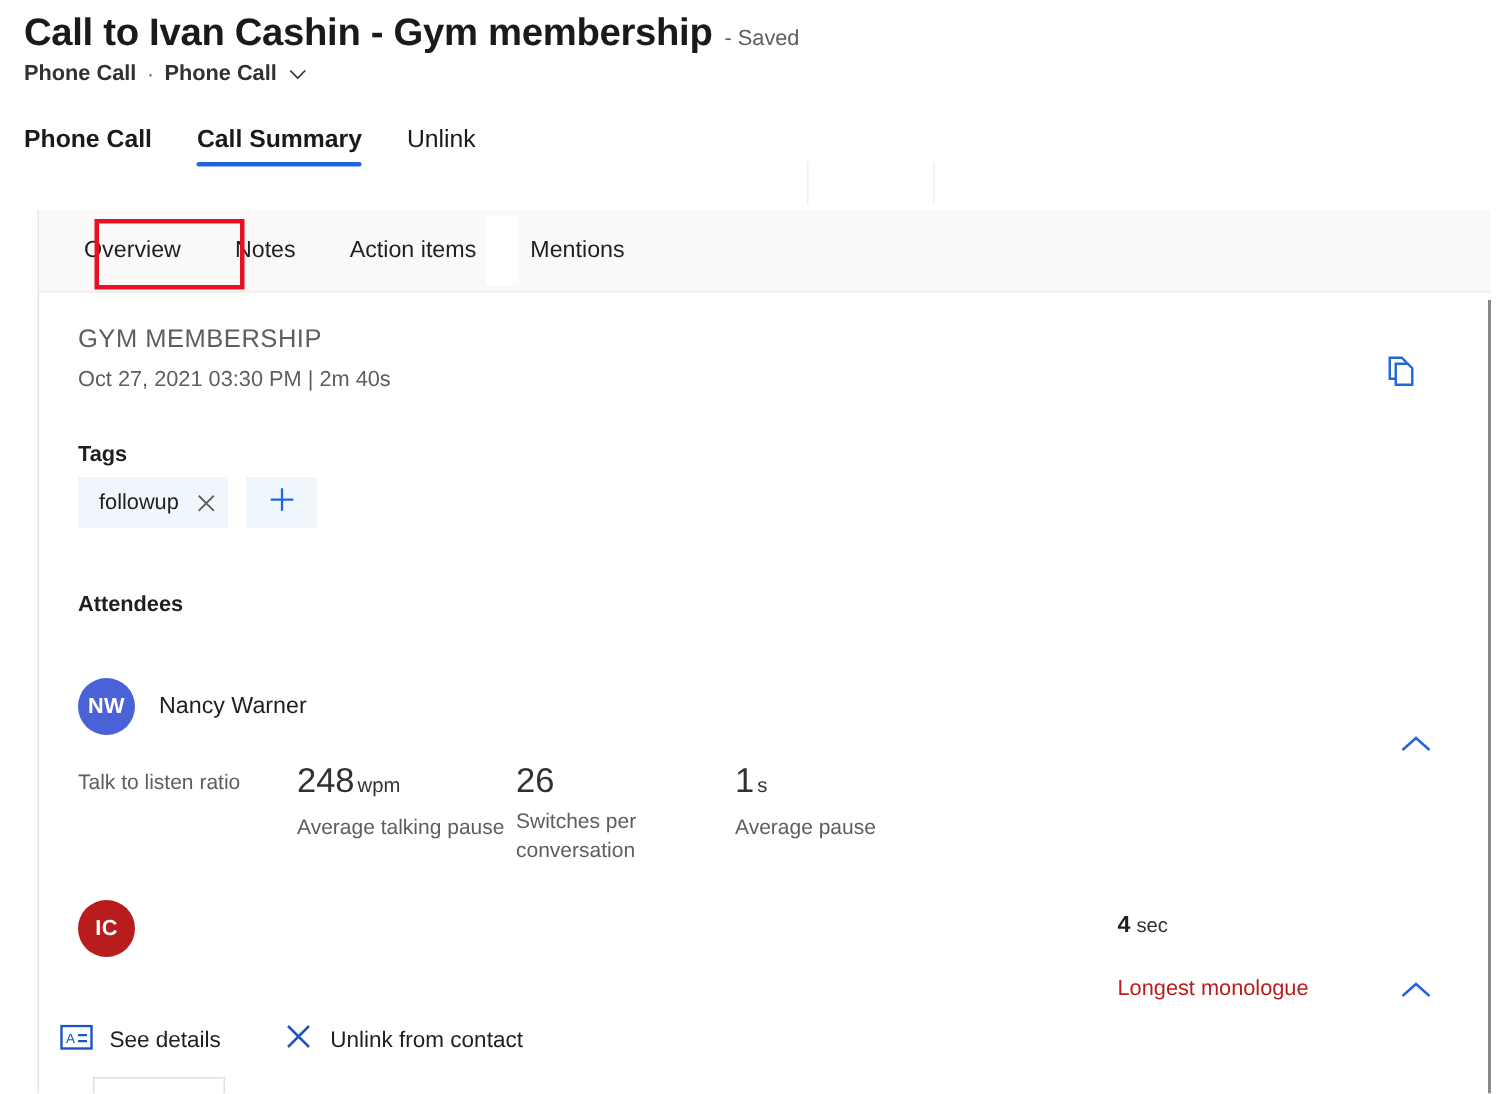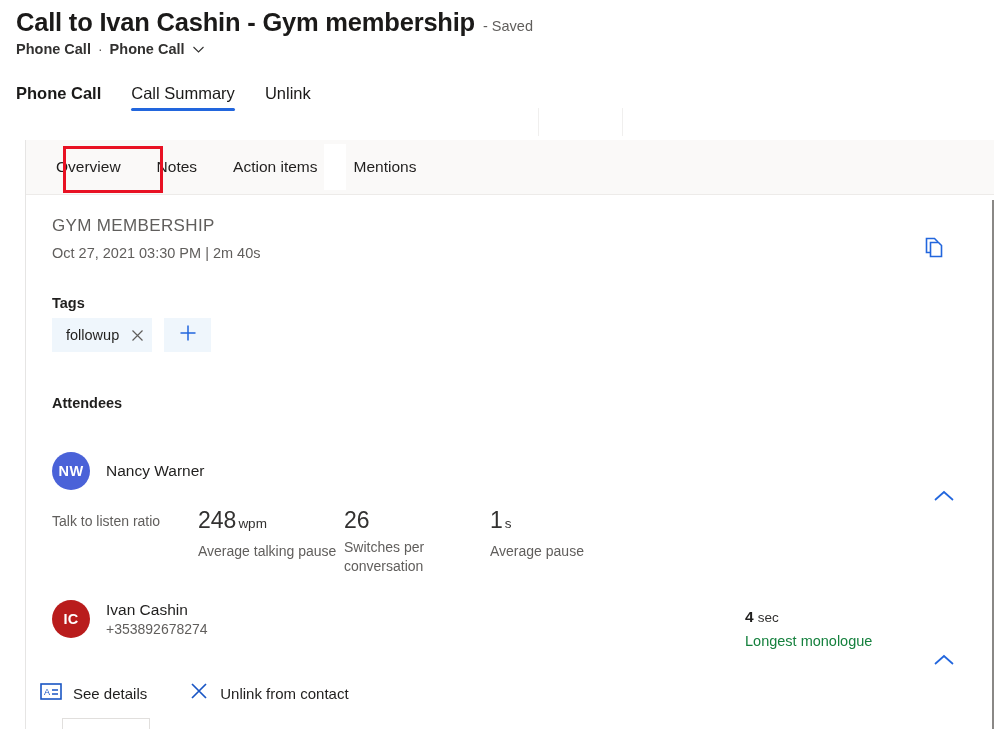--- a/index.html
+++ b/index.html
@@ -36,7 +36,7 @@
     position:relative; cursor:pointer; white-space:nowrap;
   }
   .main-tab.bold { font-weight:700; }
-  .main-tab.active { font-weight:400; }
+  .main-tab.active { font-weight:700; }
   .main-tab.active::after {
     content:""; position:absolute; left:0; right:0; bottom:0; height:3px;
     background:#2266dd; border-radius:2px;

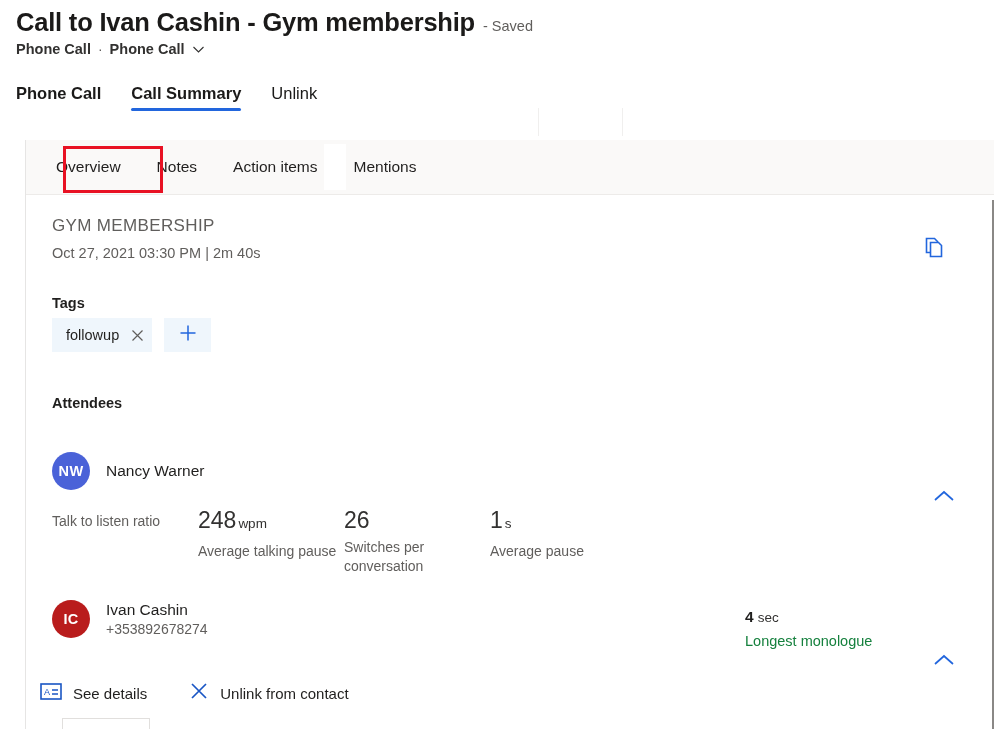--- a/index.html
+++ b/index.html
@@ -224,10 +224,6 @@
       <div class="attendee" style="top:400px;">
         <div class="att-row">
           <div class="avatar" style="background:#b91c1c;">IC</div>
-          <div>
-            <div class="att-name">Ivan Cashin</div>
-            <div class="att-phone">+353892678274</div>
-          </div>
         </div>
       </div>
       <div class="right-metric" style="top:404px;">

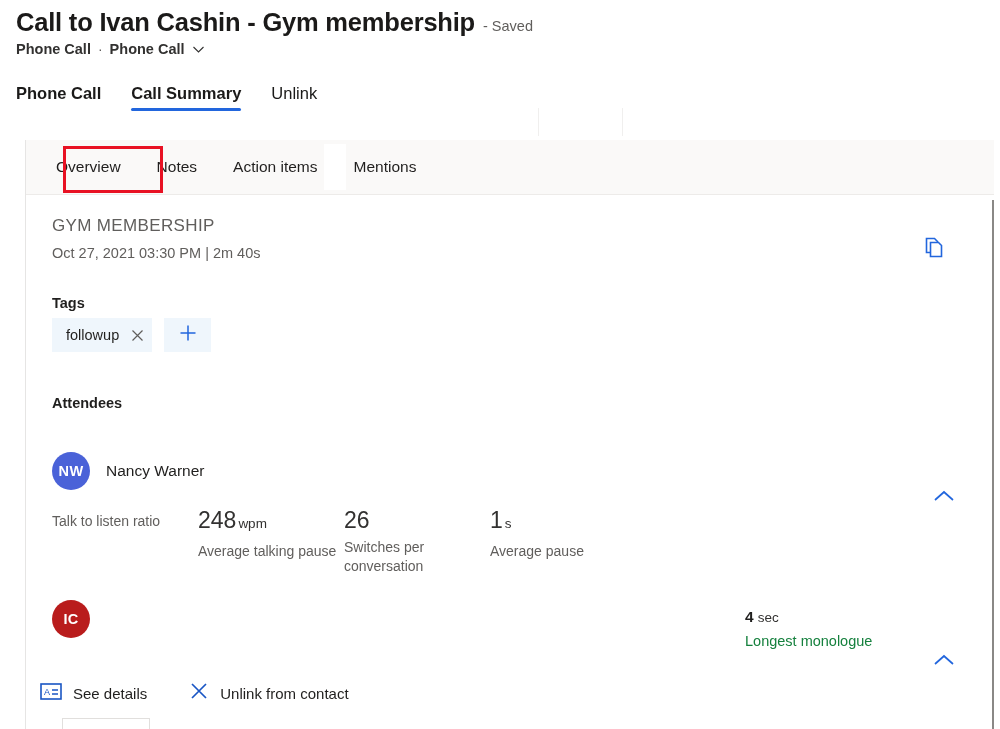--- a/index.html
+++ b/index.html
@@ -108,7 +108,7 @@
   .right-metric { position:absolute; left:719px; }
   .right-metric .metric-val { font-size:15.5px; font-weight:700; color:#201f1e; }
   .right-metric .metric-val .unit { font-weight:400; font-size:13.5px; margin-left:4px; }
-  .right-metric .metric-lbl { font-size:14.5px; color:#15803d; margin-top:1px; }
+  .right-metric .metric-lbl { font-size:14.5px; color:#b91c1c; margin-top:20px; }
 
   .actions { position:absolute; left:40px; top:681px; display:flex; align-items:center; }
   .action { display:flex; align-items:center; margin-right:42px; cursor:pointer; }

